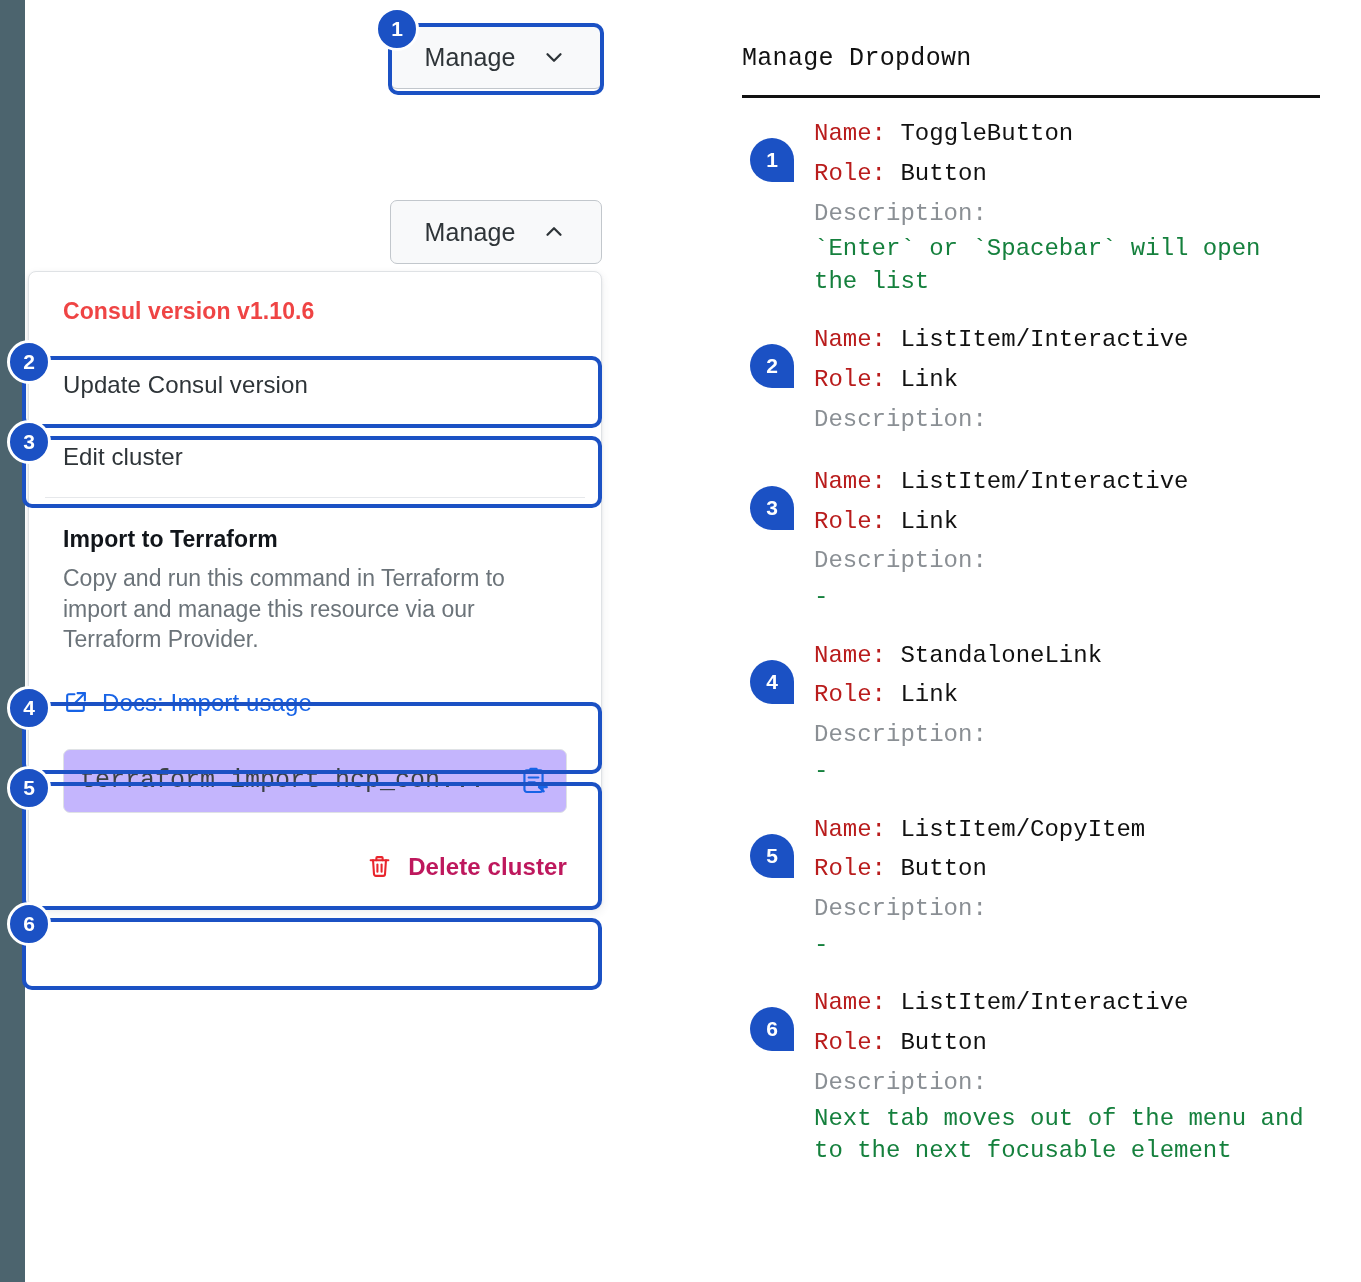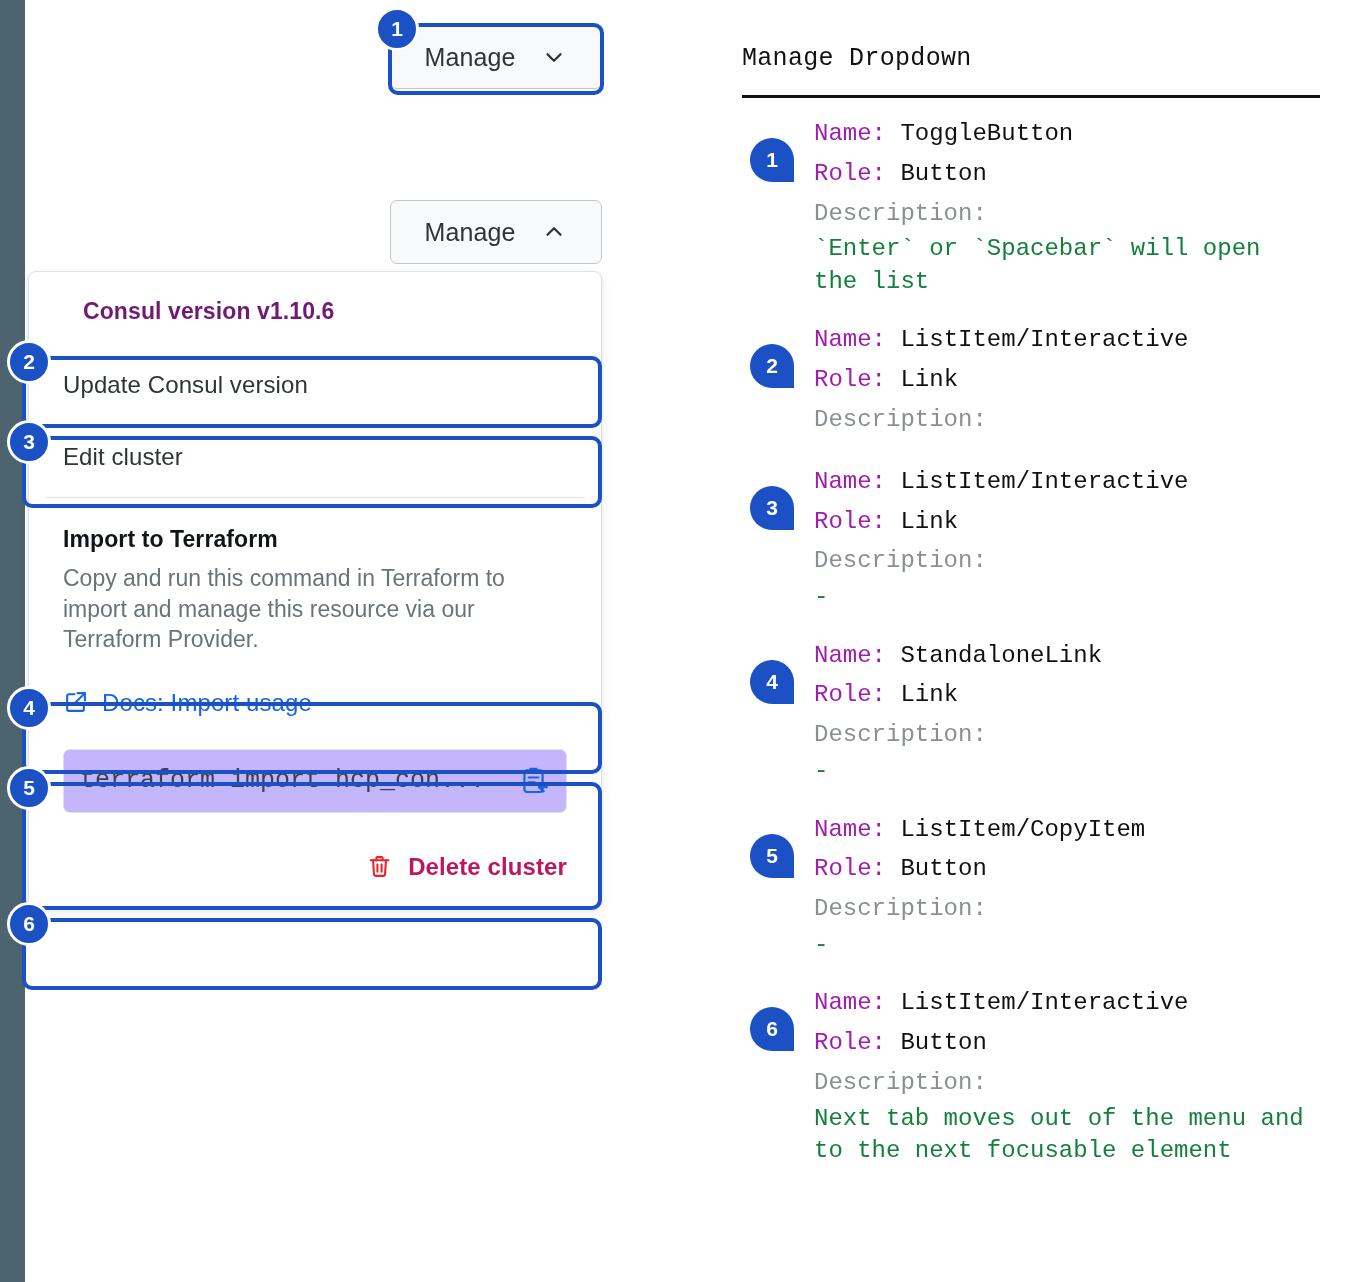--- a/index.html
+++ b/index.html
@@ -223,7 +223,7 @@
   }
   .entry-body { flex: 1 1 auto; }
   .kv { font-size: 24px; line-height: 1.66; white-space: nowrap; }
-  .kv .k { color: #a21caf; }
+  .kv .k { color: #b91c1c; }
   .kv .v { color: #111111; }
   .desc-label { font-size: 24px; line-height: 1.66; color: #8a8f94; }
   .desc-text {

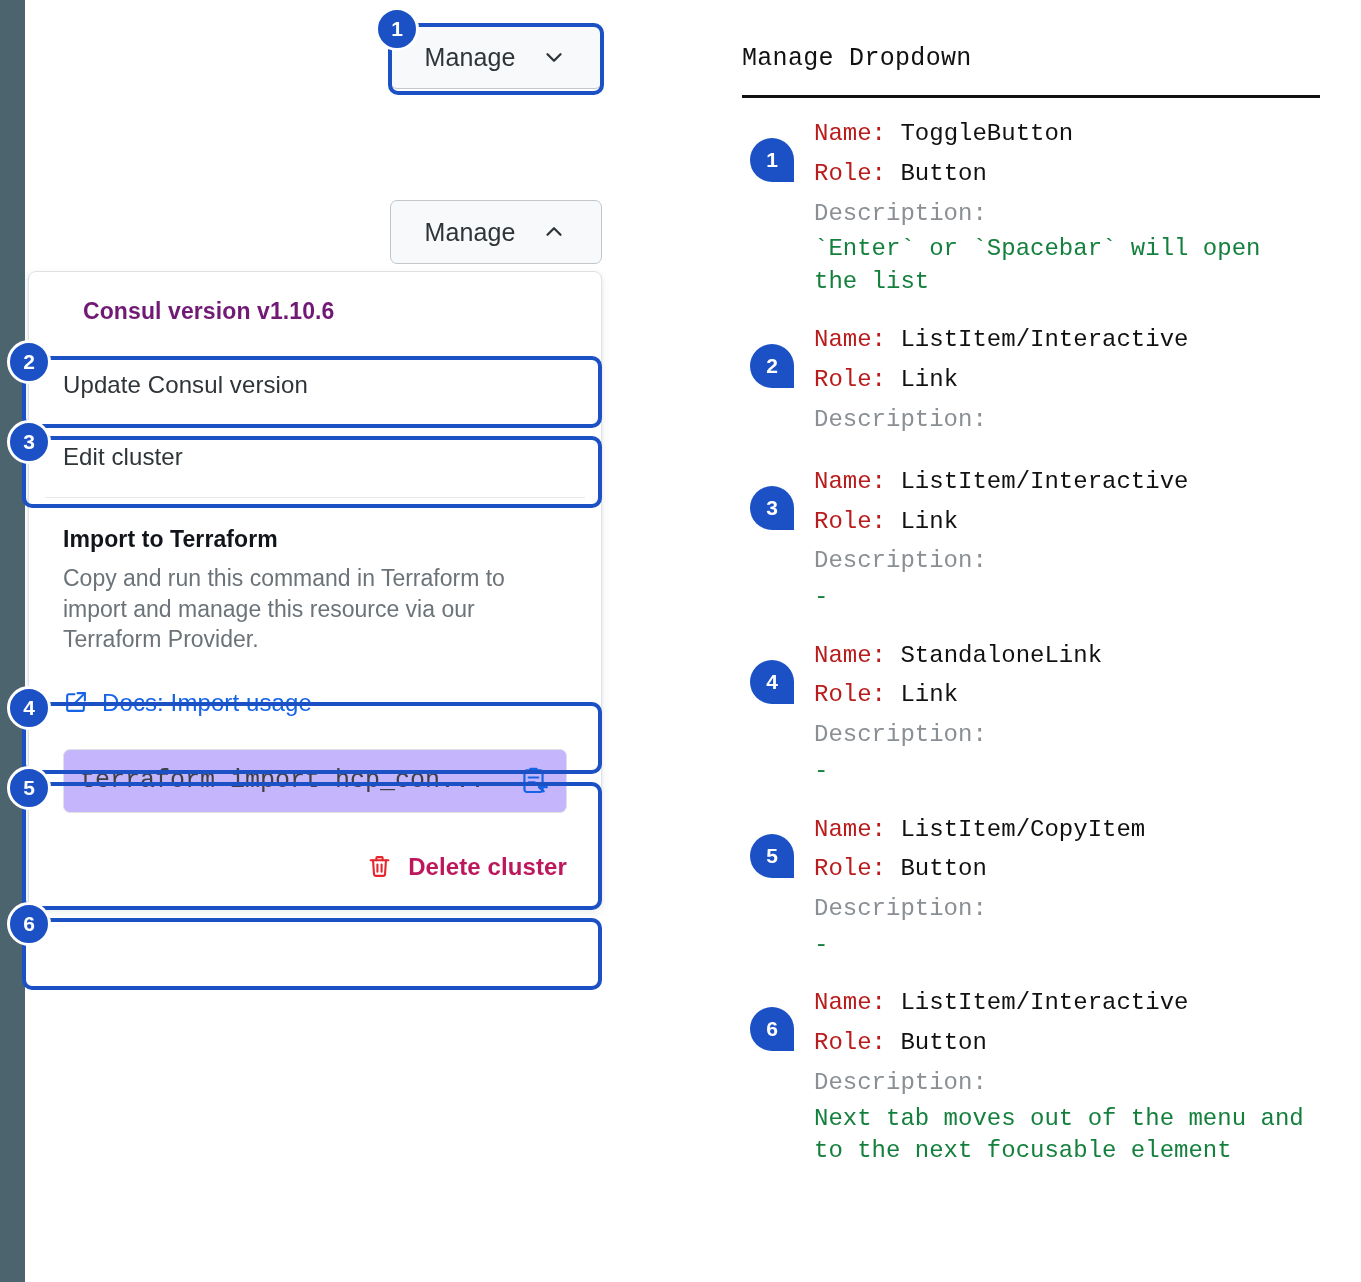--- a/index.html
+++ b/index.html
@@ -73,8 +73,8 @@
   .dd-section-title {
     font-size: 23px;
     font-weight: bold;
-    color: #701a75;
-    padding: 26px 34px 24px 54px;
+    color: #ef4444;
+    padding: 26px 34px 24px 34px;
     letter-spacing: .1px;
   }
   .dd-item {

